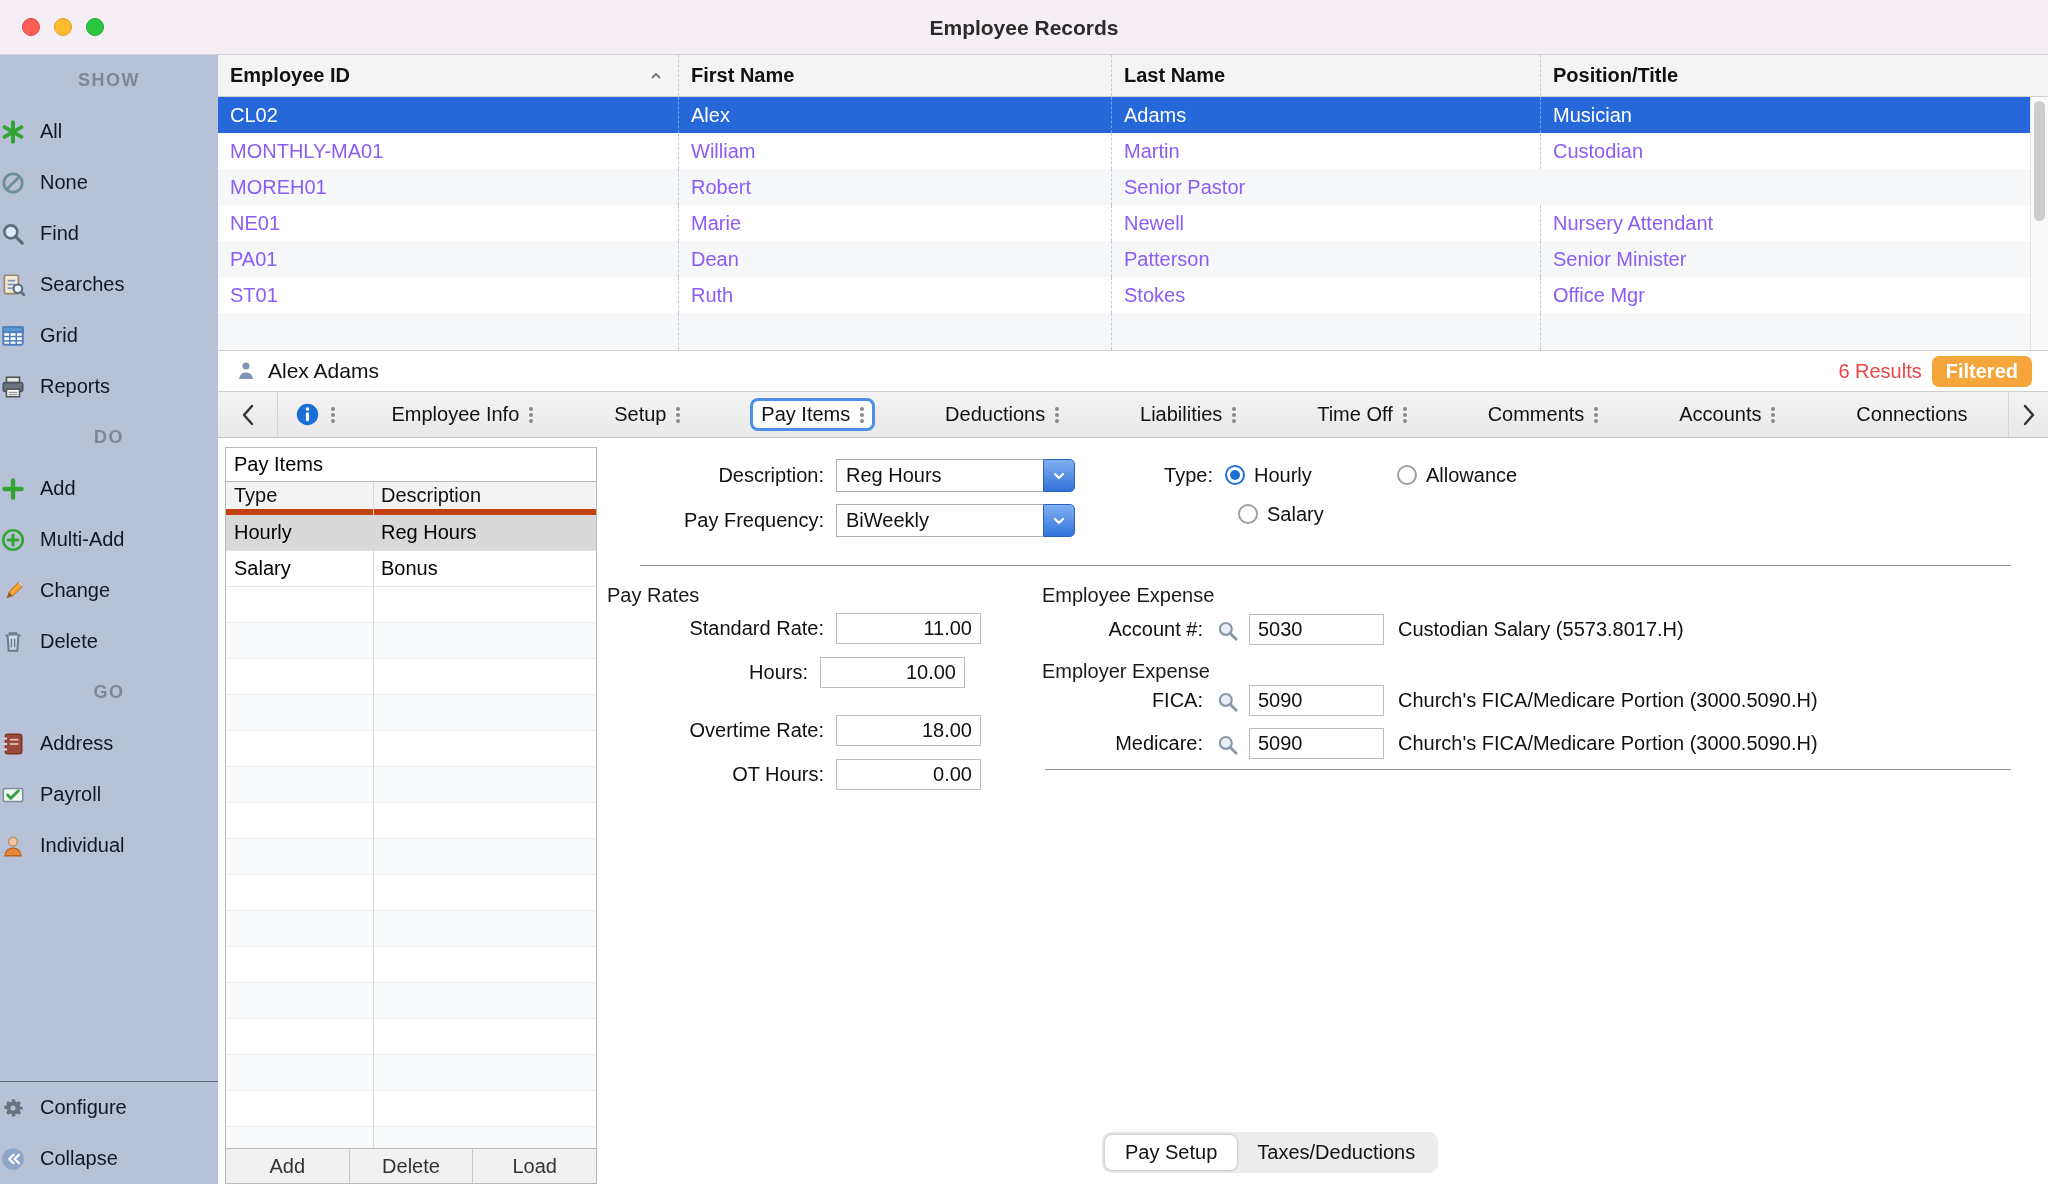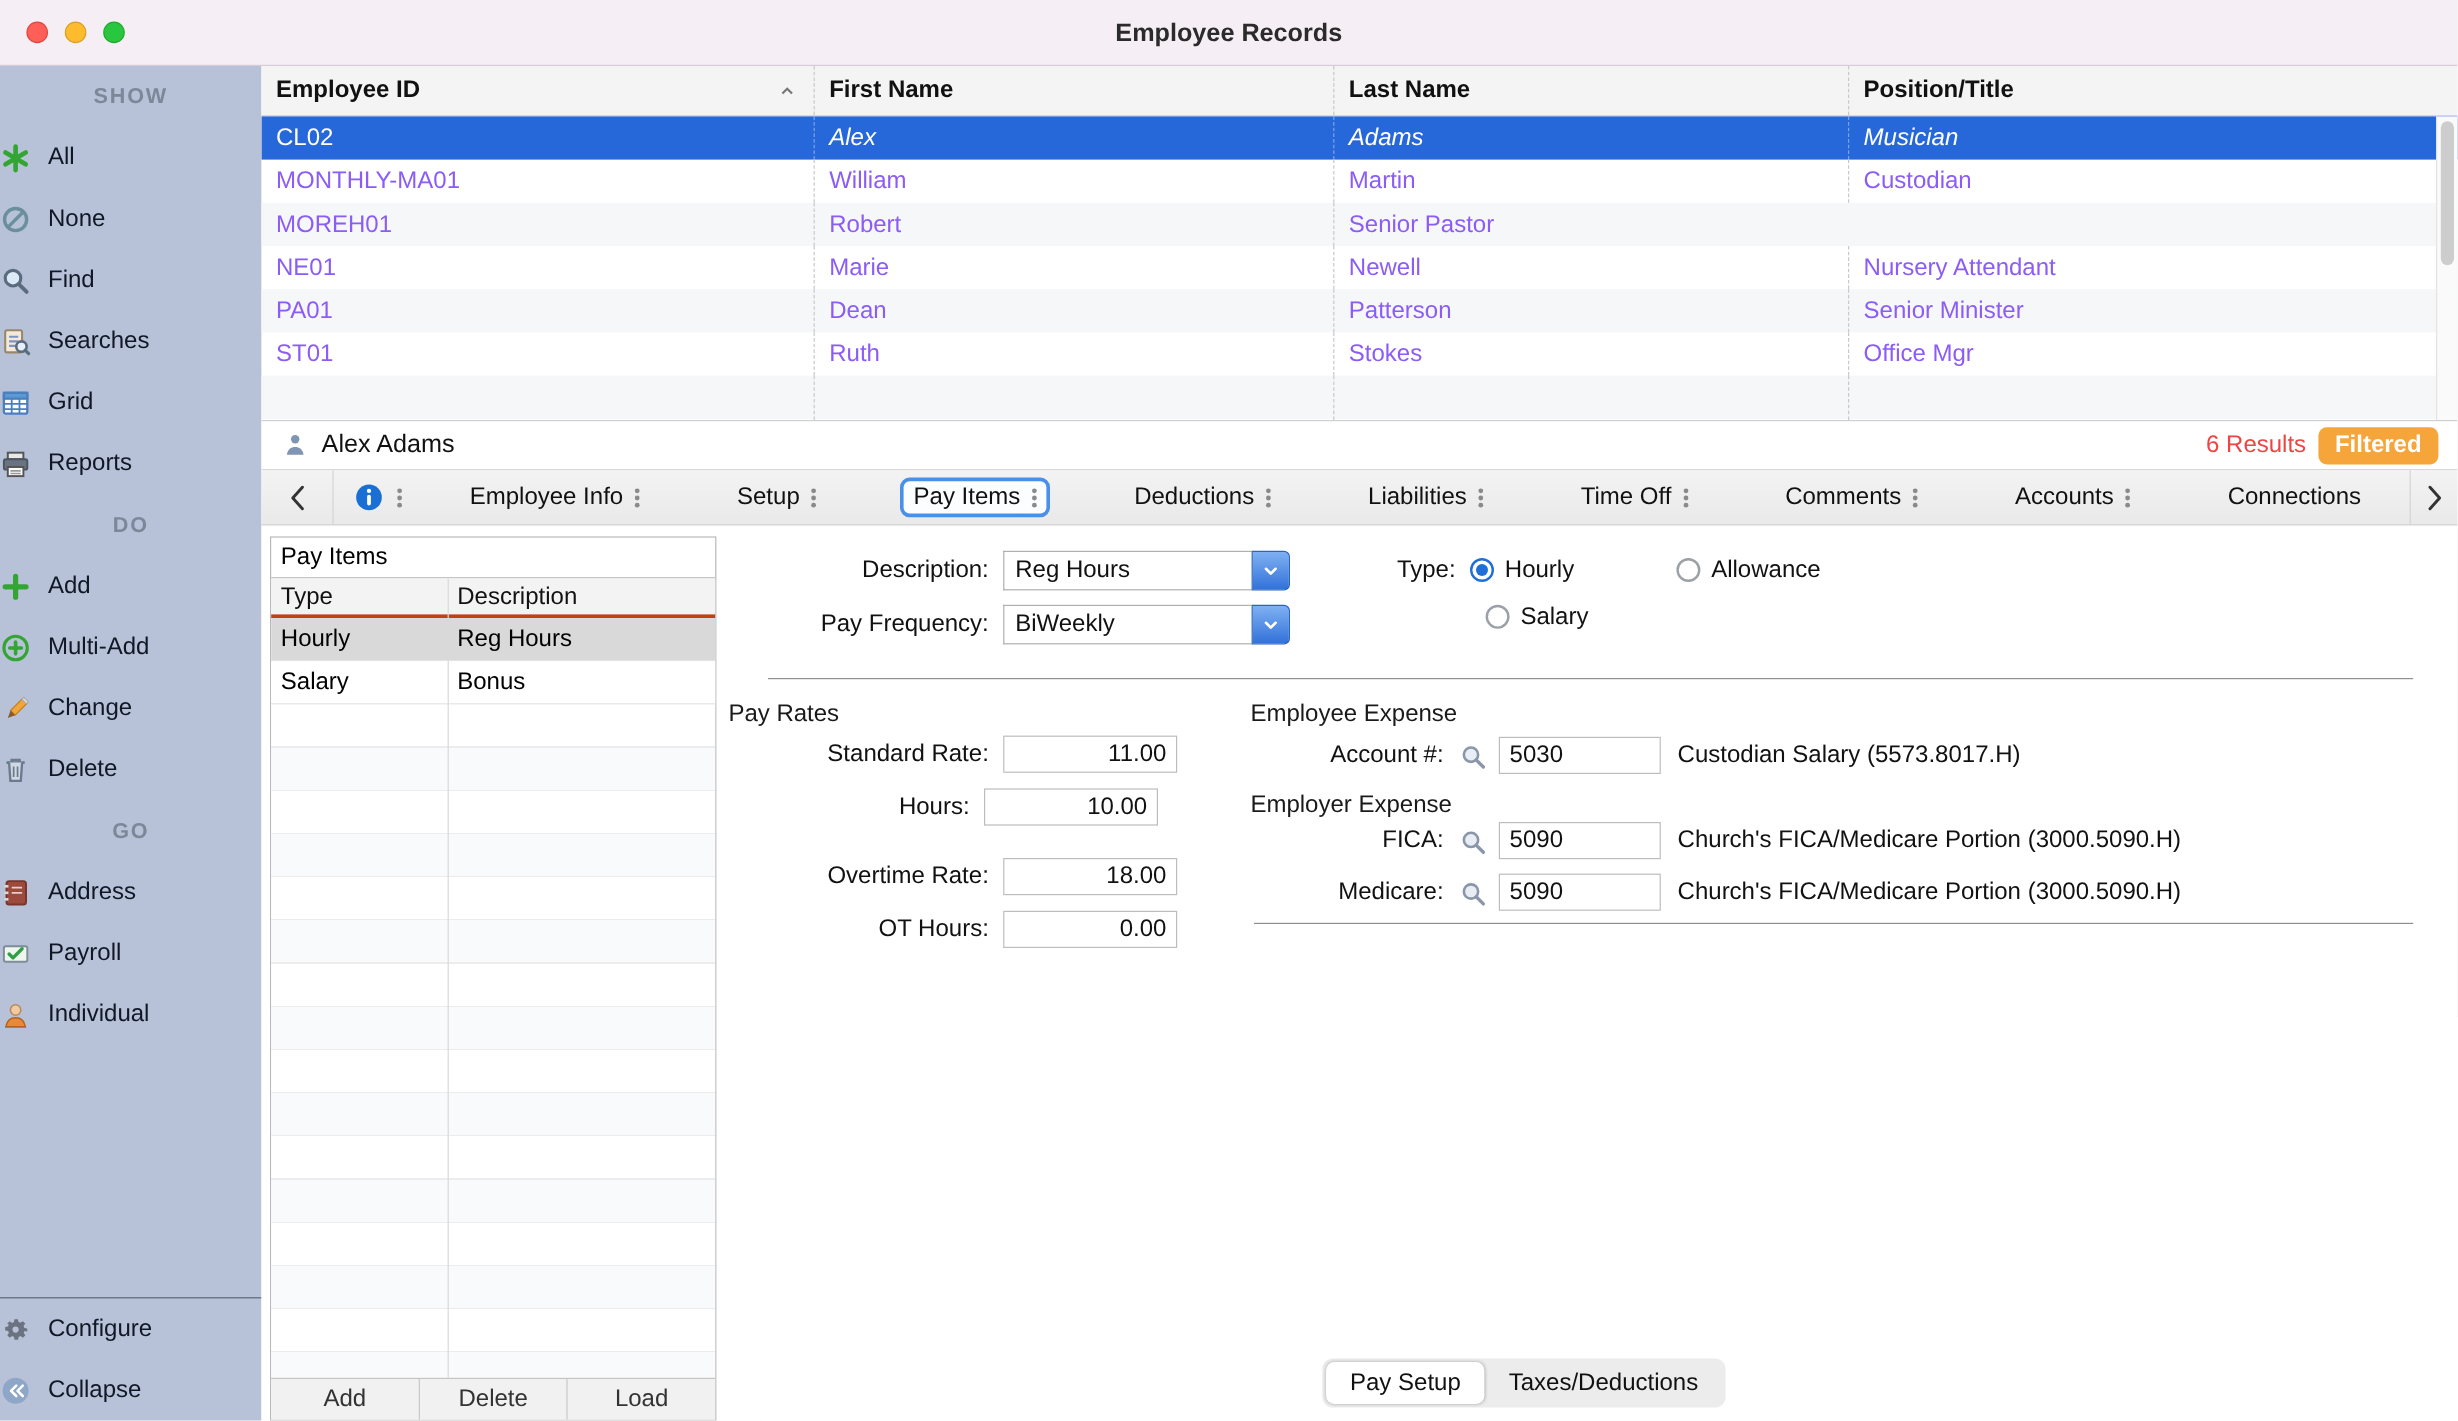--- a/index.html
+++ b/index.html
@@ -44,7 +44,7 @@
   .trow.alt { background:#f6f7f9; }
   .trow.sel { background:#2667d9; }
   .trow.sel .td { color:#fff; }
-  .trow.sel .td:nth-child(n+2) { border-left-color:rgba(255,255,255,.4);font-style:italic; }
+  .trow.sel .td:nth-child(n+2) { border-left-color:rgba(255,255,255,.4); }
   .tfiller { display:grid; grid-template-columns:460px 433px 429px 508px; height:37px;
     background:linear-gradient(#f6f7f9 0 36px,#fff 36px); }
   .vscroll { position:absolute; right:0; top:42px; bottom:0; width:18px; background:#fafafa;

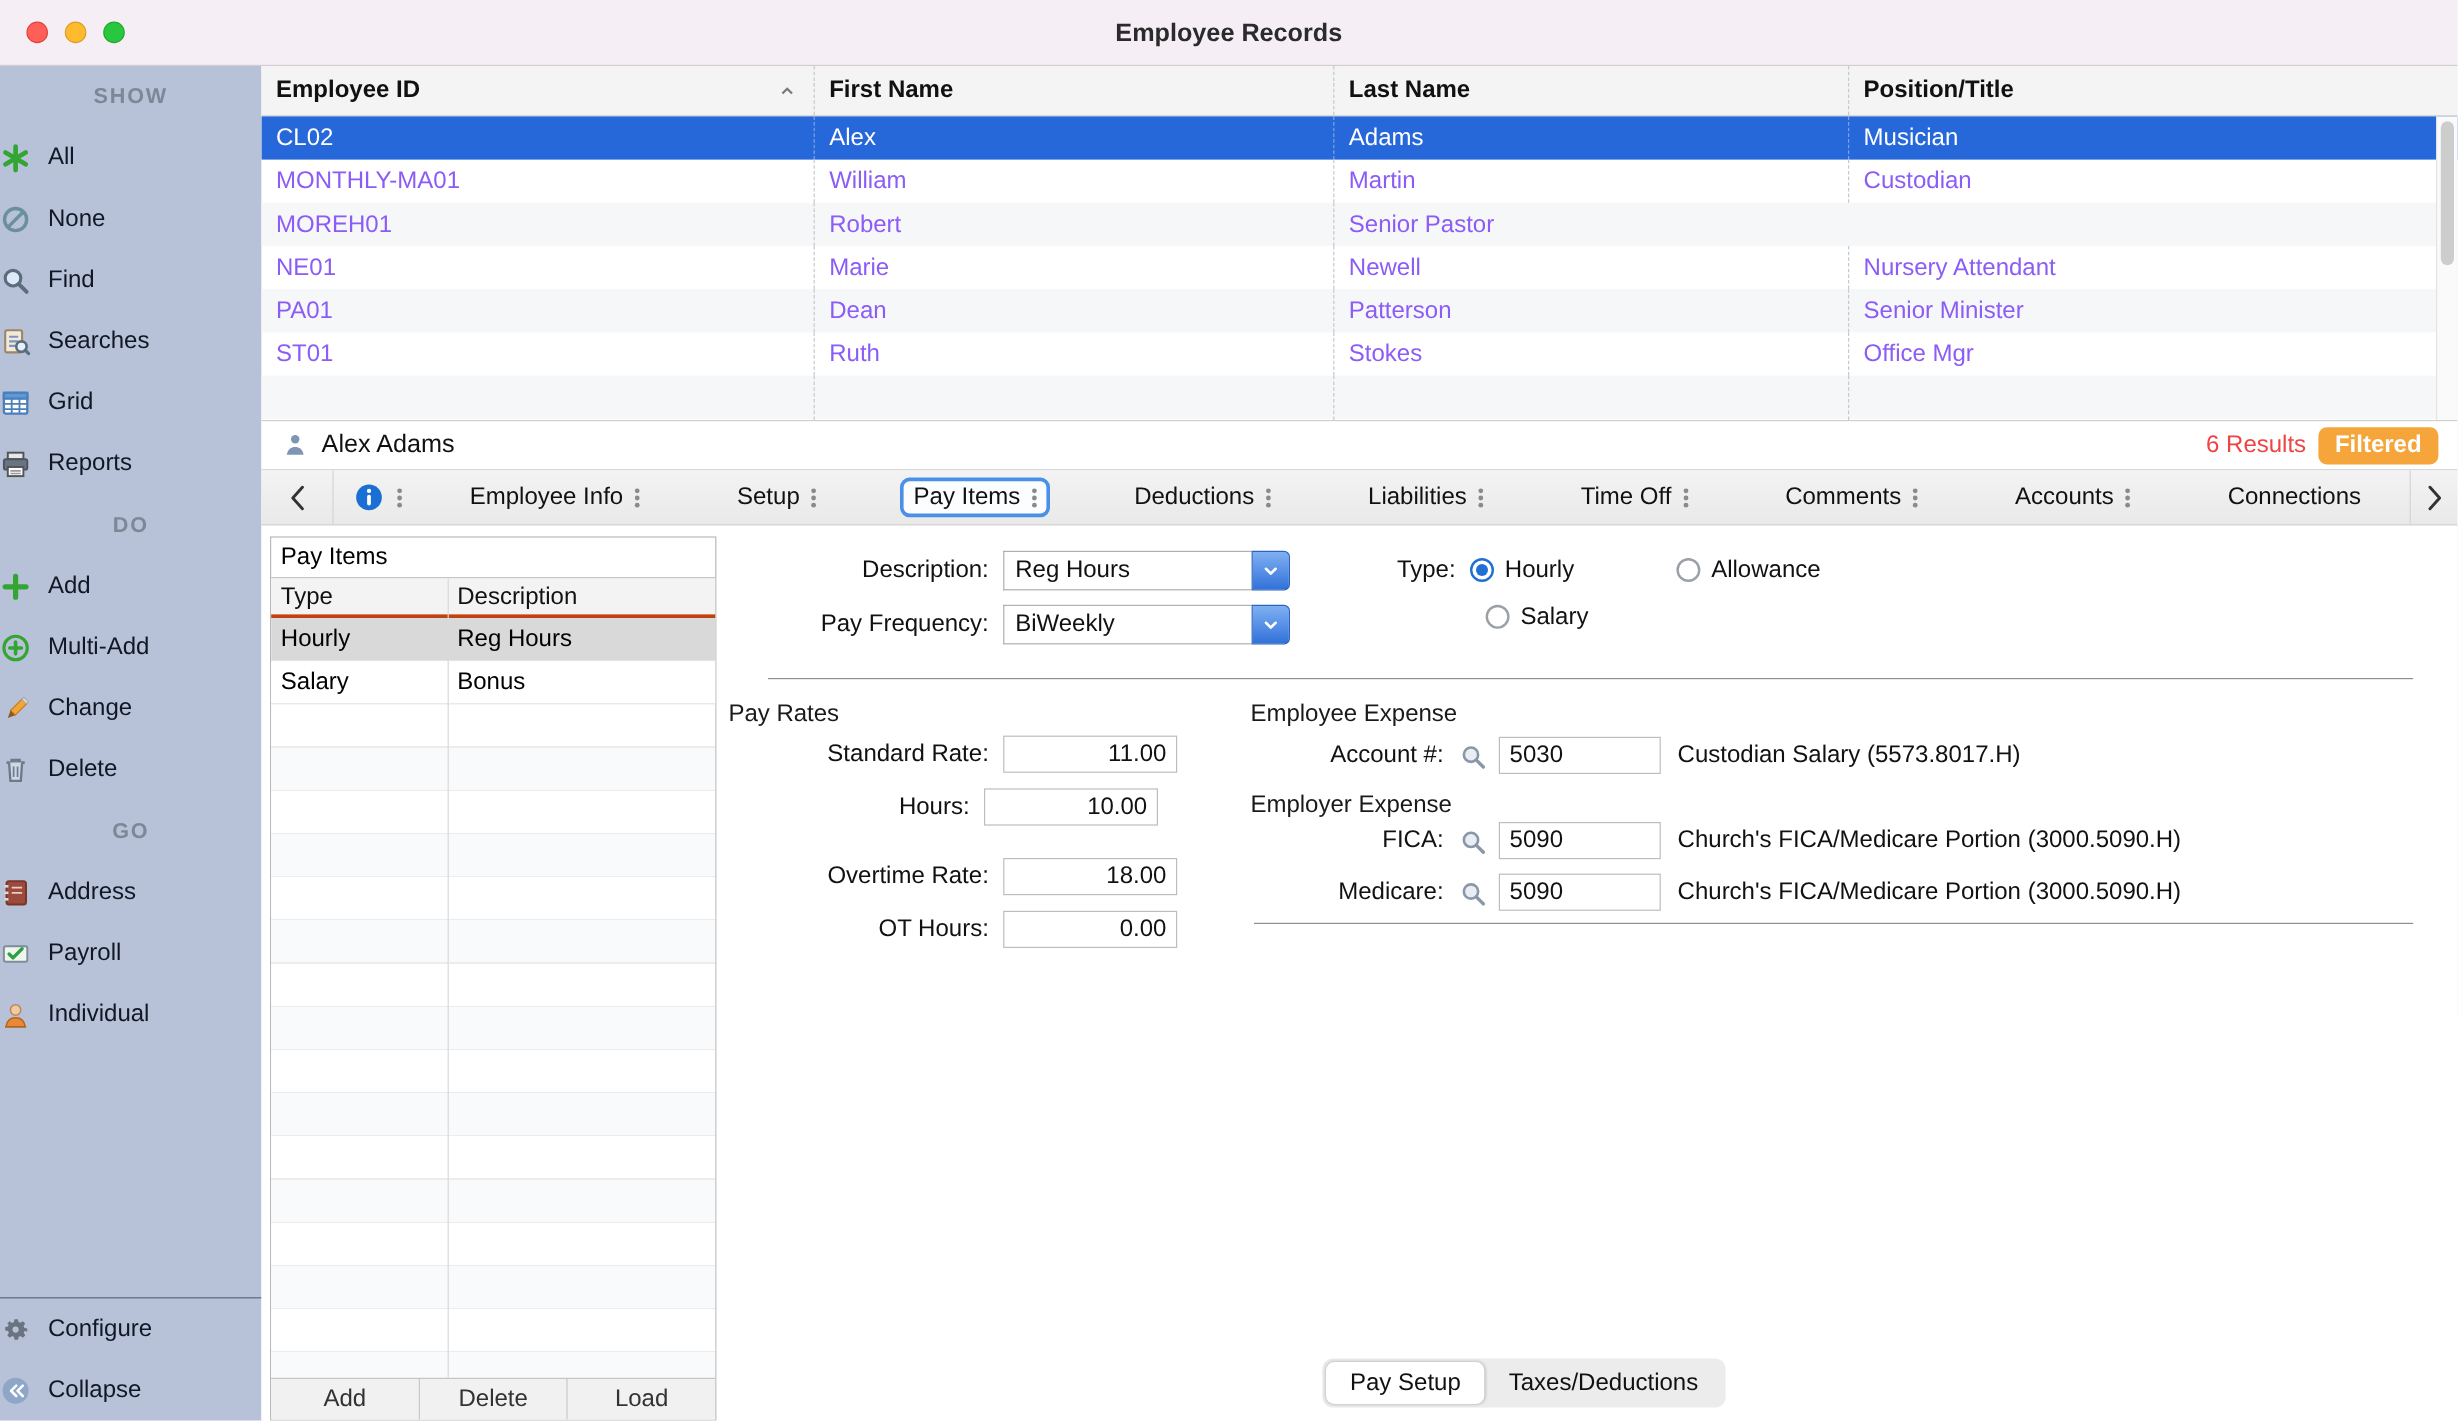--- a/index.html
+++ b/index.html
@@ -85,7 +85,7 @@
     border:1px solid #b9b9b9; background:#fff; display:flex; flex-direction:column; }
   .pi-title { height:34px; display:flex; align-items:center; padding-left:8px; font-size:20px;
     border-bottom:1px solid #b9b9b9; }
-  .pi-cols { height:33px; display:flex; background:#f3f3f3; border-bottom:3px solid #c2410c;
+  .pi-cols { height:33px; display:flex; background:#f3f3f3; border-bottom:6px solid #c2410c;
     font-size:20px; color:#111; }
   .pi-cols .c1 { width:147px; display:flex; align-items:center; padding-left:8px; }
   .pi-cols .c2 { flex:1; display:flex; align-items:center; padding-left:8px; }

